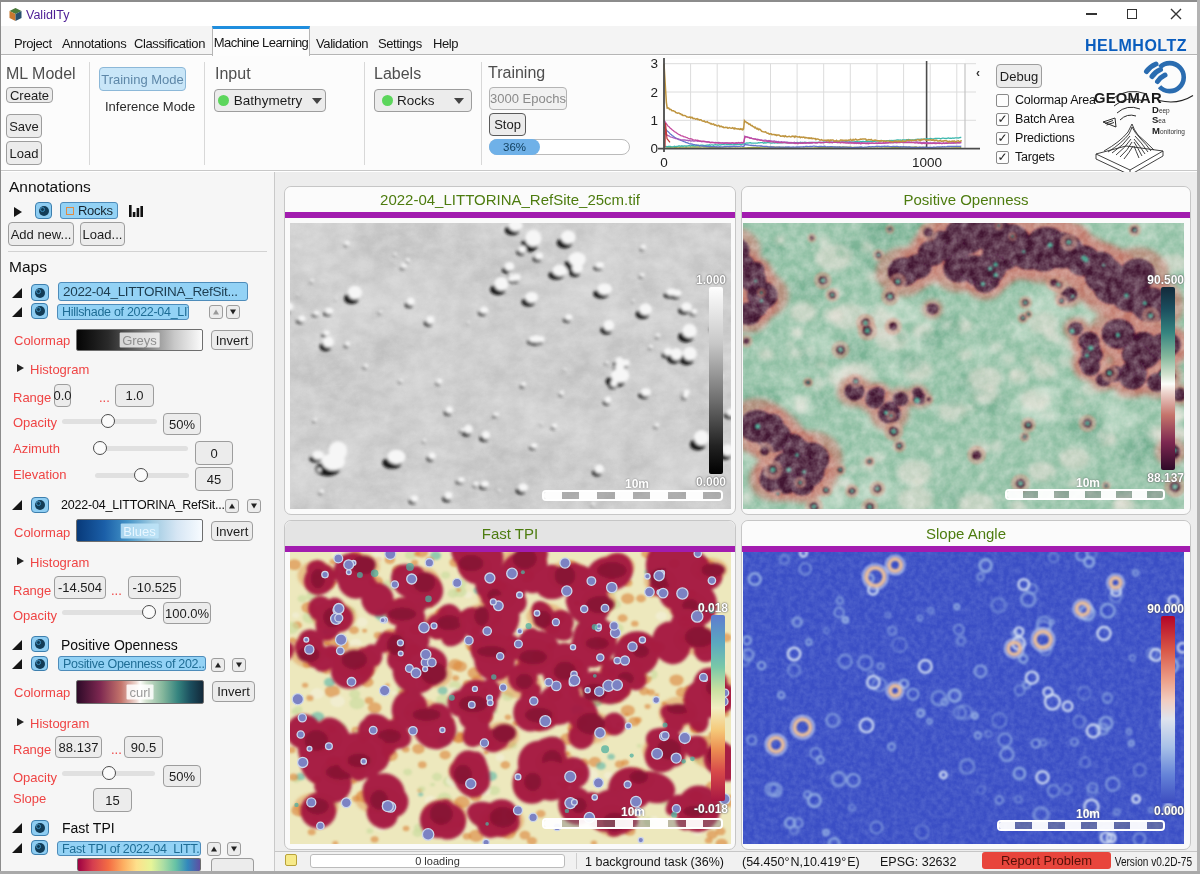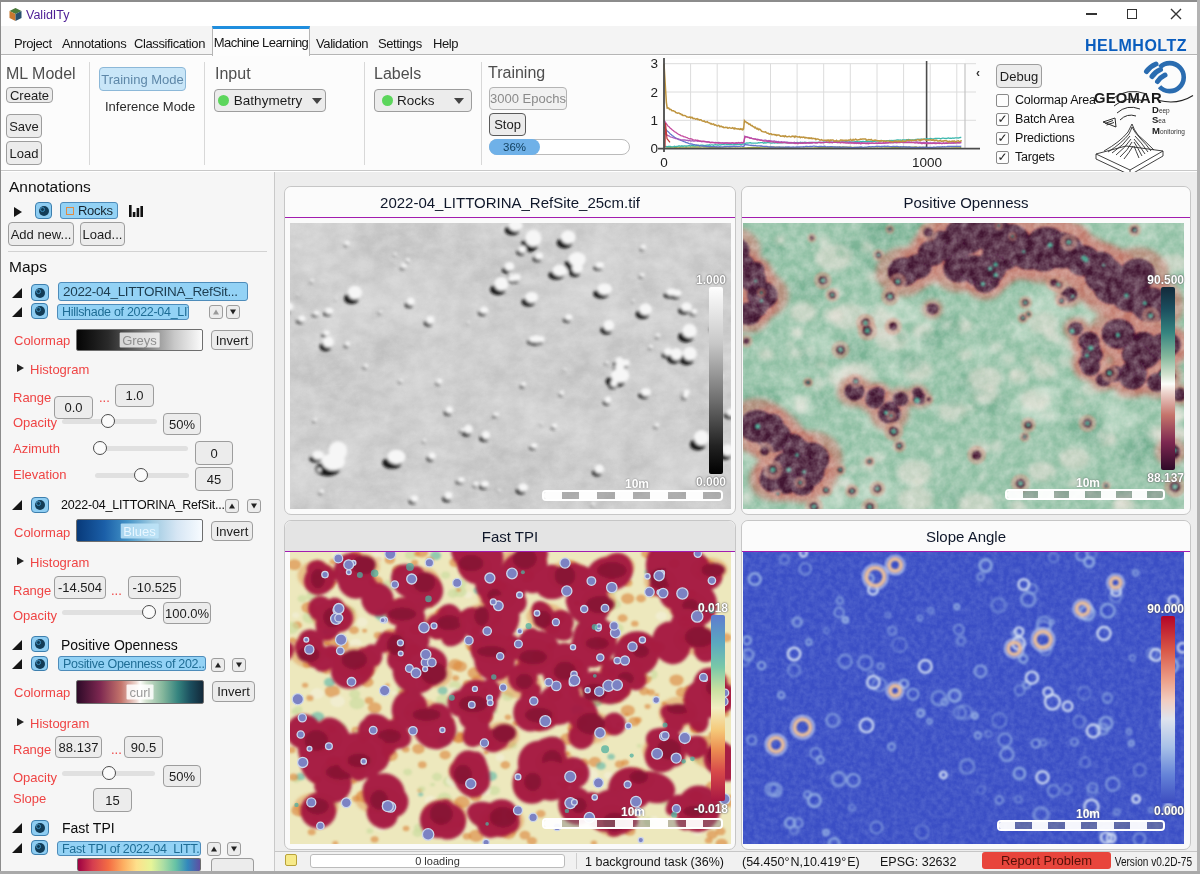--- a/index.html
+++ b/index.html
@@ -29,7 +29,7 @@
  font-size:12px;line-height:11px;text-align:center;color:#222}
 .cblbl{position:absolute;font-size:12.5px;letter-spacing:-0.2px;color:#111;white-space:nowrap}
 .panel{position:absolute;background:#fafafa;border:1px solid #c6c6c6;border-radius:7px}
-.ptitle{position:absolute;font-size:15px;color:#0f172a;text-align:center;border-bottom:1px solid #a21caf;
+.ptitle{position:absolute;font-size:15px;color:#4d7c0f;text-align:center;border-bottom:6px solid #a21caf;
  display:flex;align-items:center;justify-content:center;border-radius:7px 7px 0 0}
 .cbarlbl{position:absolute;font-size:12px;color:#fff;font-weight:bold;
  text-shadow:0 0 2px rgba(80,80,80,.9),0 0 1px rgba(80,80,80,.9);white-space:nowrap}

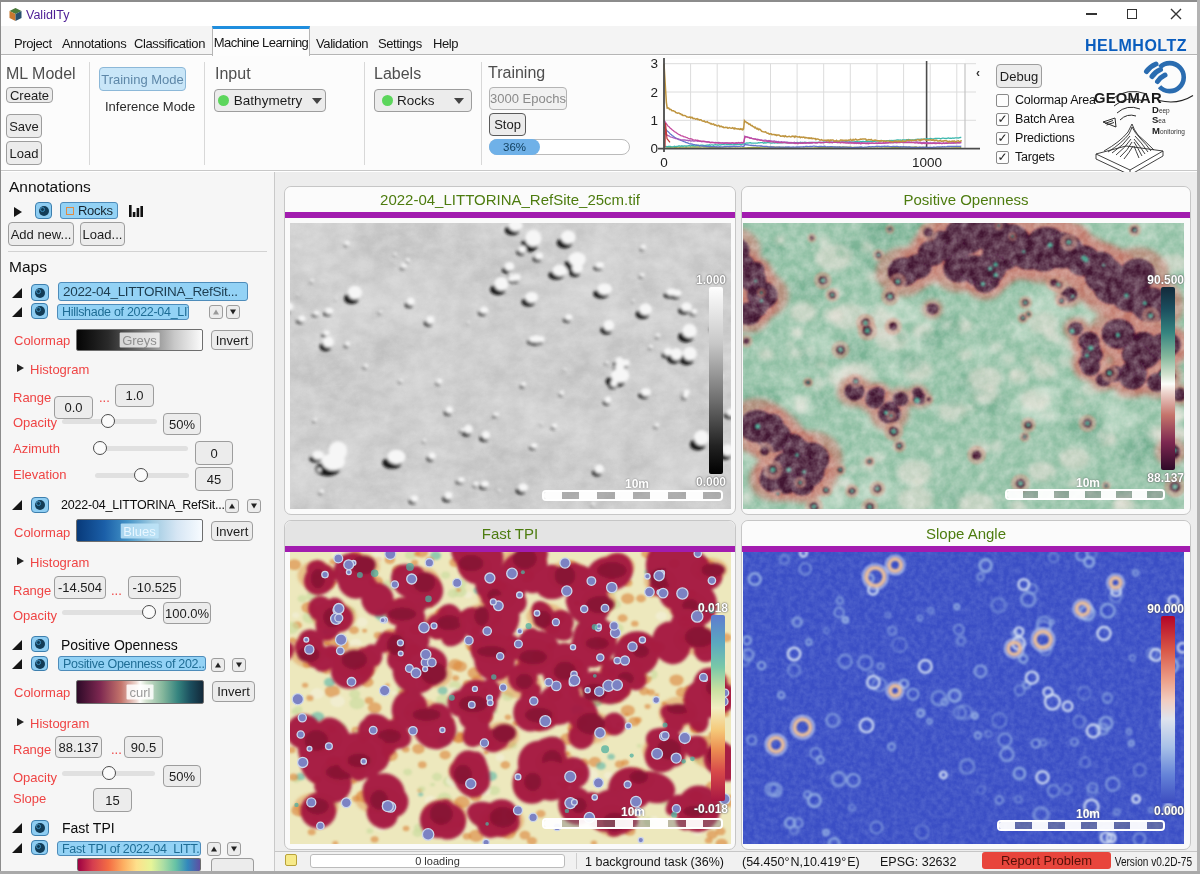--- a/index.html
+++ b/index.html
@@ -205,7 +205,7 @@
       <div class="tri" style="left:17px;top:364px;border-top:4.5px solid transparent;border-bottom:4.5px solid transparent;border-left:7px solid #222"></div>
       <div class="lbl" style="left:30px;top:362px">Histogram</div>
       <div class="lbl" style="left:13px;top:390px">Range</div>
-      <div class="btn" style="left:54px;top:396px;width:39px;height:23px">0.0</div>
+      <div class="btn" style="left:54px;top:384px;width:17px;height:23px">0.0</div>
       <div class="lbl" style="left:99px;top:390px">...</div>
       <div class="btn" style="left:115px;top:384px;width:39px;height:23px">1.0</div>
       <div class="lbl" style="left:13px;top:415px">Opacity</div>

